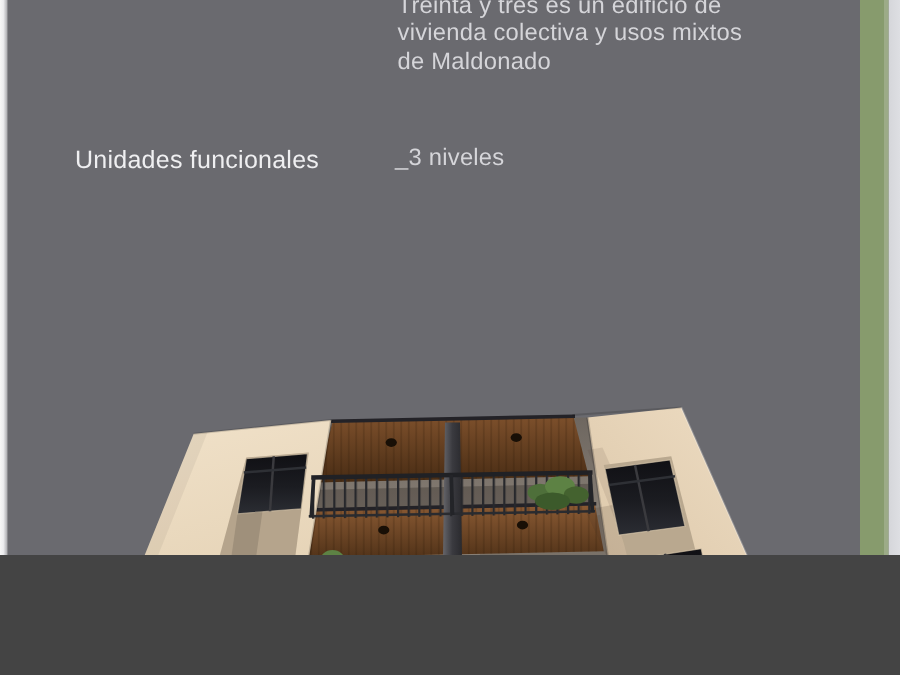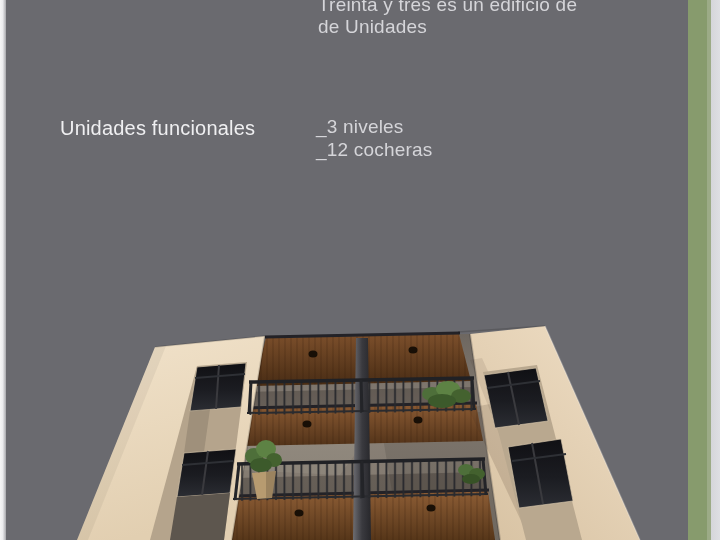--- a/index.html
+++ b/index.html
@@ -4,7 +4,7 @@
 <style>
   html,body{margin:0;padding:0;background:#444;}
   .slide{
-    position:relative;width:720px;height:540px;overflow:hidden;
+    position:relative;width:720px;height:444px;overflow:hidden;
     background:var(--background,#6a6a6f);
     font-family:"Liberation Sans","DejaVu Sans",sans-serif;
   }

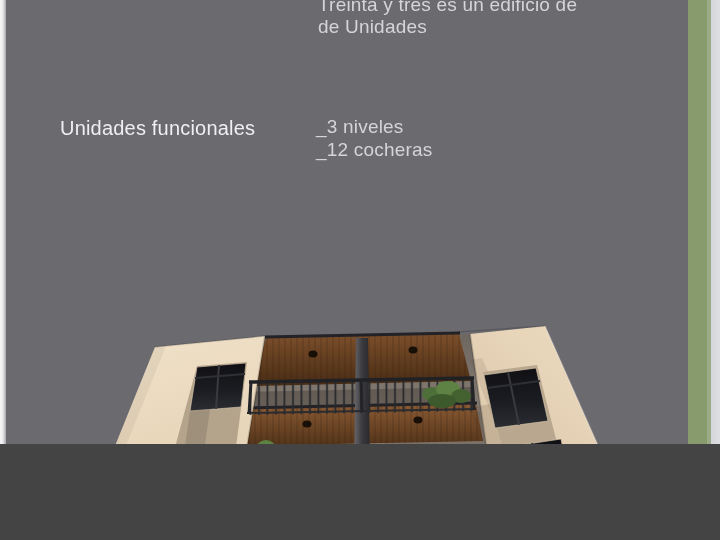--- a/index.html
+++ b/index.html
@@ -204,6 +204,7 @@
 
   <div class="intro">
     <div>Treinta y tres es un edificio de</div>
+    <div>vivienda colectiva y usos mixtos</div>
     <div>de Unidades</div>
   </div>
 

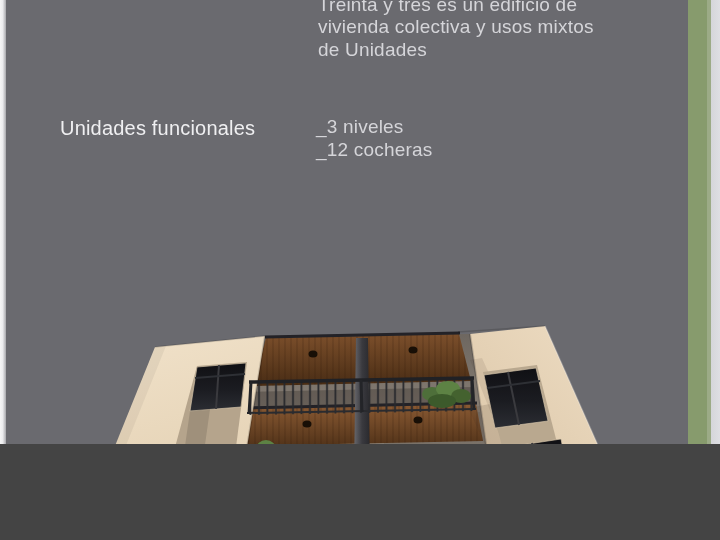--- a/index.html
+++ b/index.html
@@ -205,7 +205,7 @@
   <div class="intro">
     <div>Treinta y tres es un edificio de</div>
     <div>vivienda colectiva y usos mixtos</div>
-    <div>de Unidades</div>
+    <div>de Maldonado</div>
   </div>
 
   <h2 class="heading">Unidades funcionales</h2>

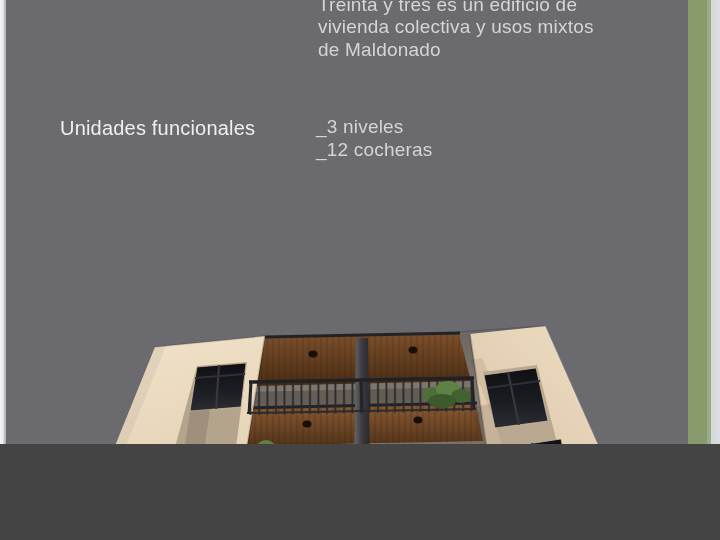--- a/index.html
+++ b/index.html
@@ -212,7 +212,6 @@
 
   <ul class="units">
     <li>_3 niveles</li>
-    <li>_12 cocheras</li>
   </ul>
 
 </div>

